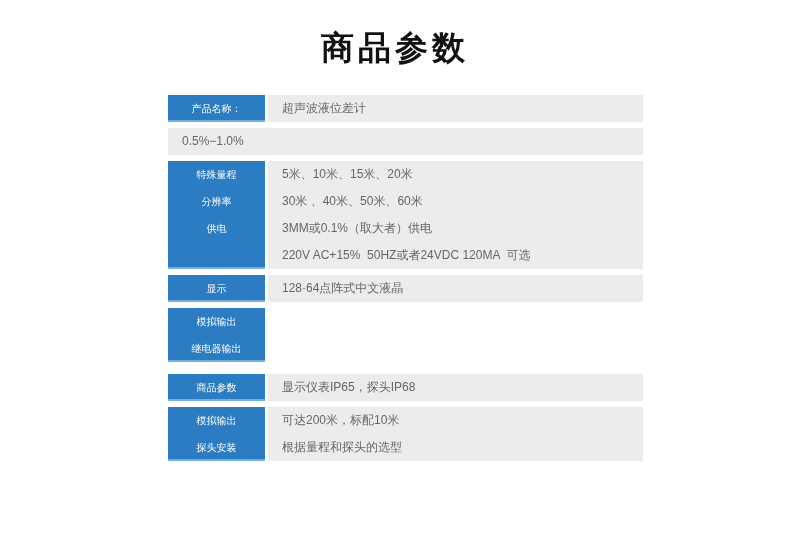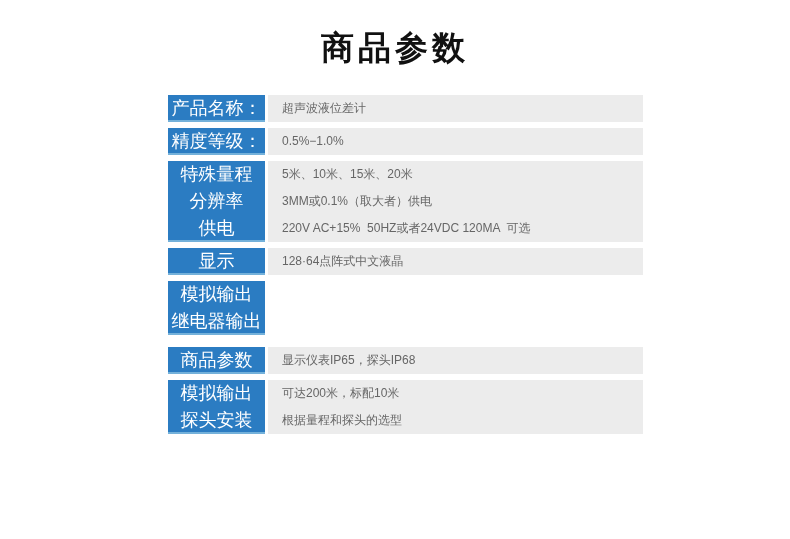--- a/index.html
+++ b/index.html
@@ -37,7 +37,7 @@
   .lbl{
     height:27px;line-height:27px;
     text-align:center;color:var(--label-text);
-    font-size:18px;white-space:pre;overflow:hidden;
+    font-size:10px;white-space:pre;overflow:hidden;
   }
   .val{
     height:27px;line-height:27px;

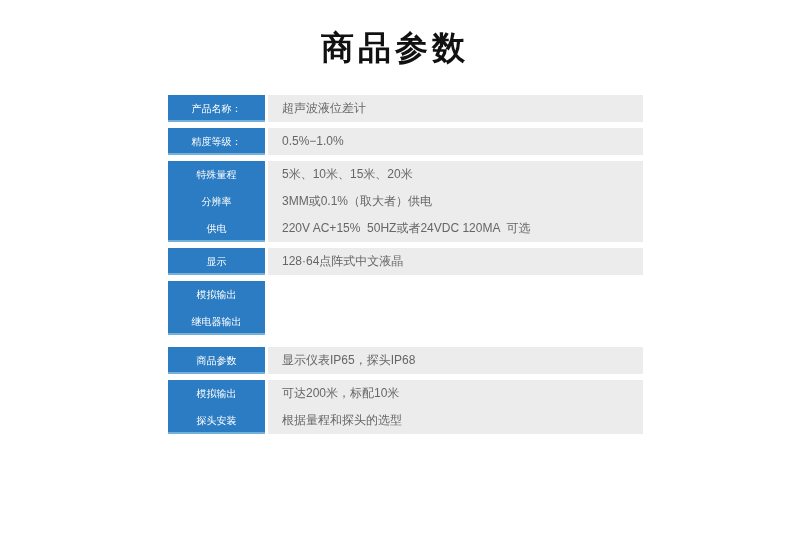--- a/index.html
+++ b/index.html
@@ -60,9 +60,6 @@
       </div>
     </div>
     <div class="group">
-      <div class="lcol">
-        <div class="lbl">精度等级：</div>
-      </div>
       <div class="vcol">
         <div class="val">0.5%−1.0%</div>
       </div>

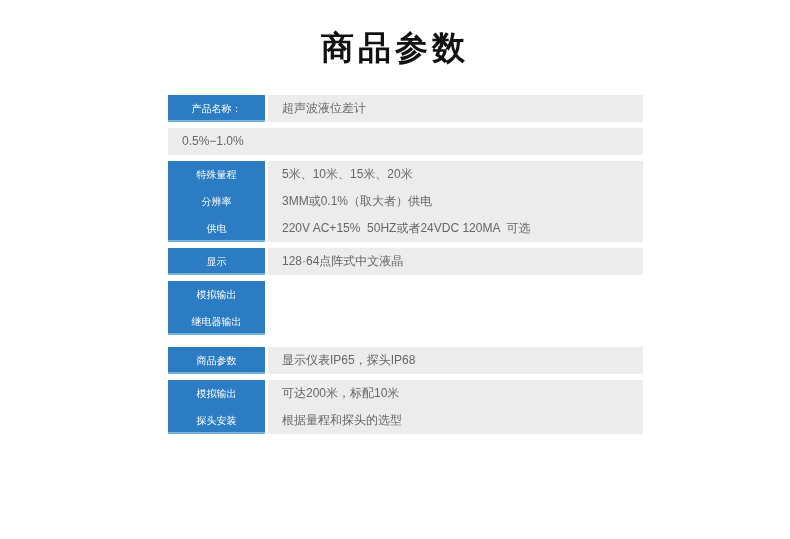--- a/index.html
+++ b/index.html
@@ -72,6 +72,7 @@
       </div>
       <div class="vcol">
         <div class="val">5米、10米、15米、20米</div>
+        <div class="val">30米 、40米、50米、60米</div>
         <div class="val">3MM或0.1%（取大者）供电</div>
         <div class="val">220V AC+15%  50HZ或者24VDC 120MA  可选</div>
       </div>

